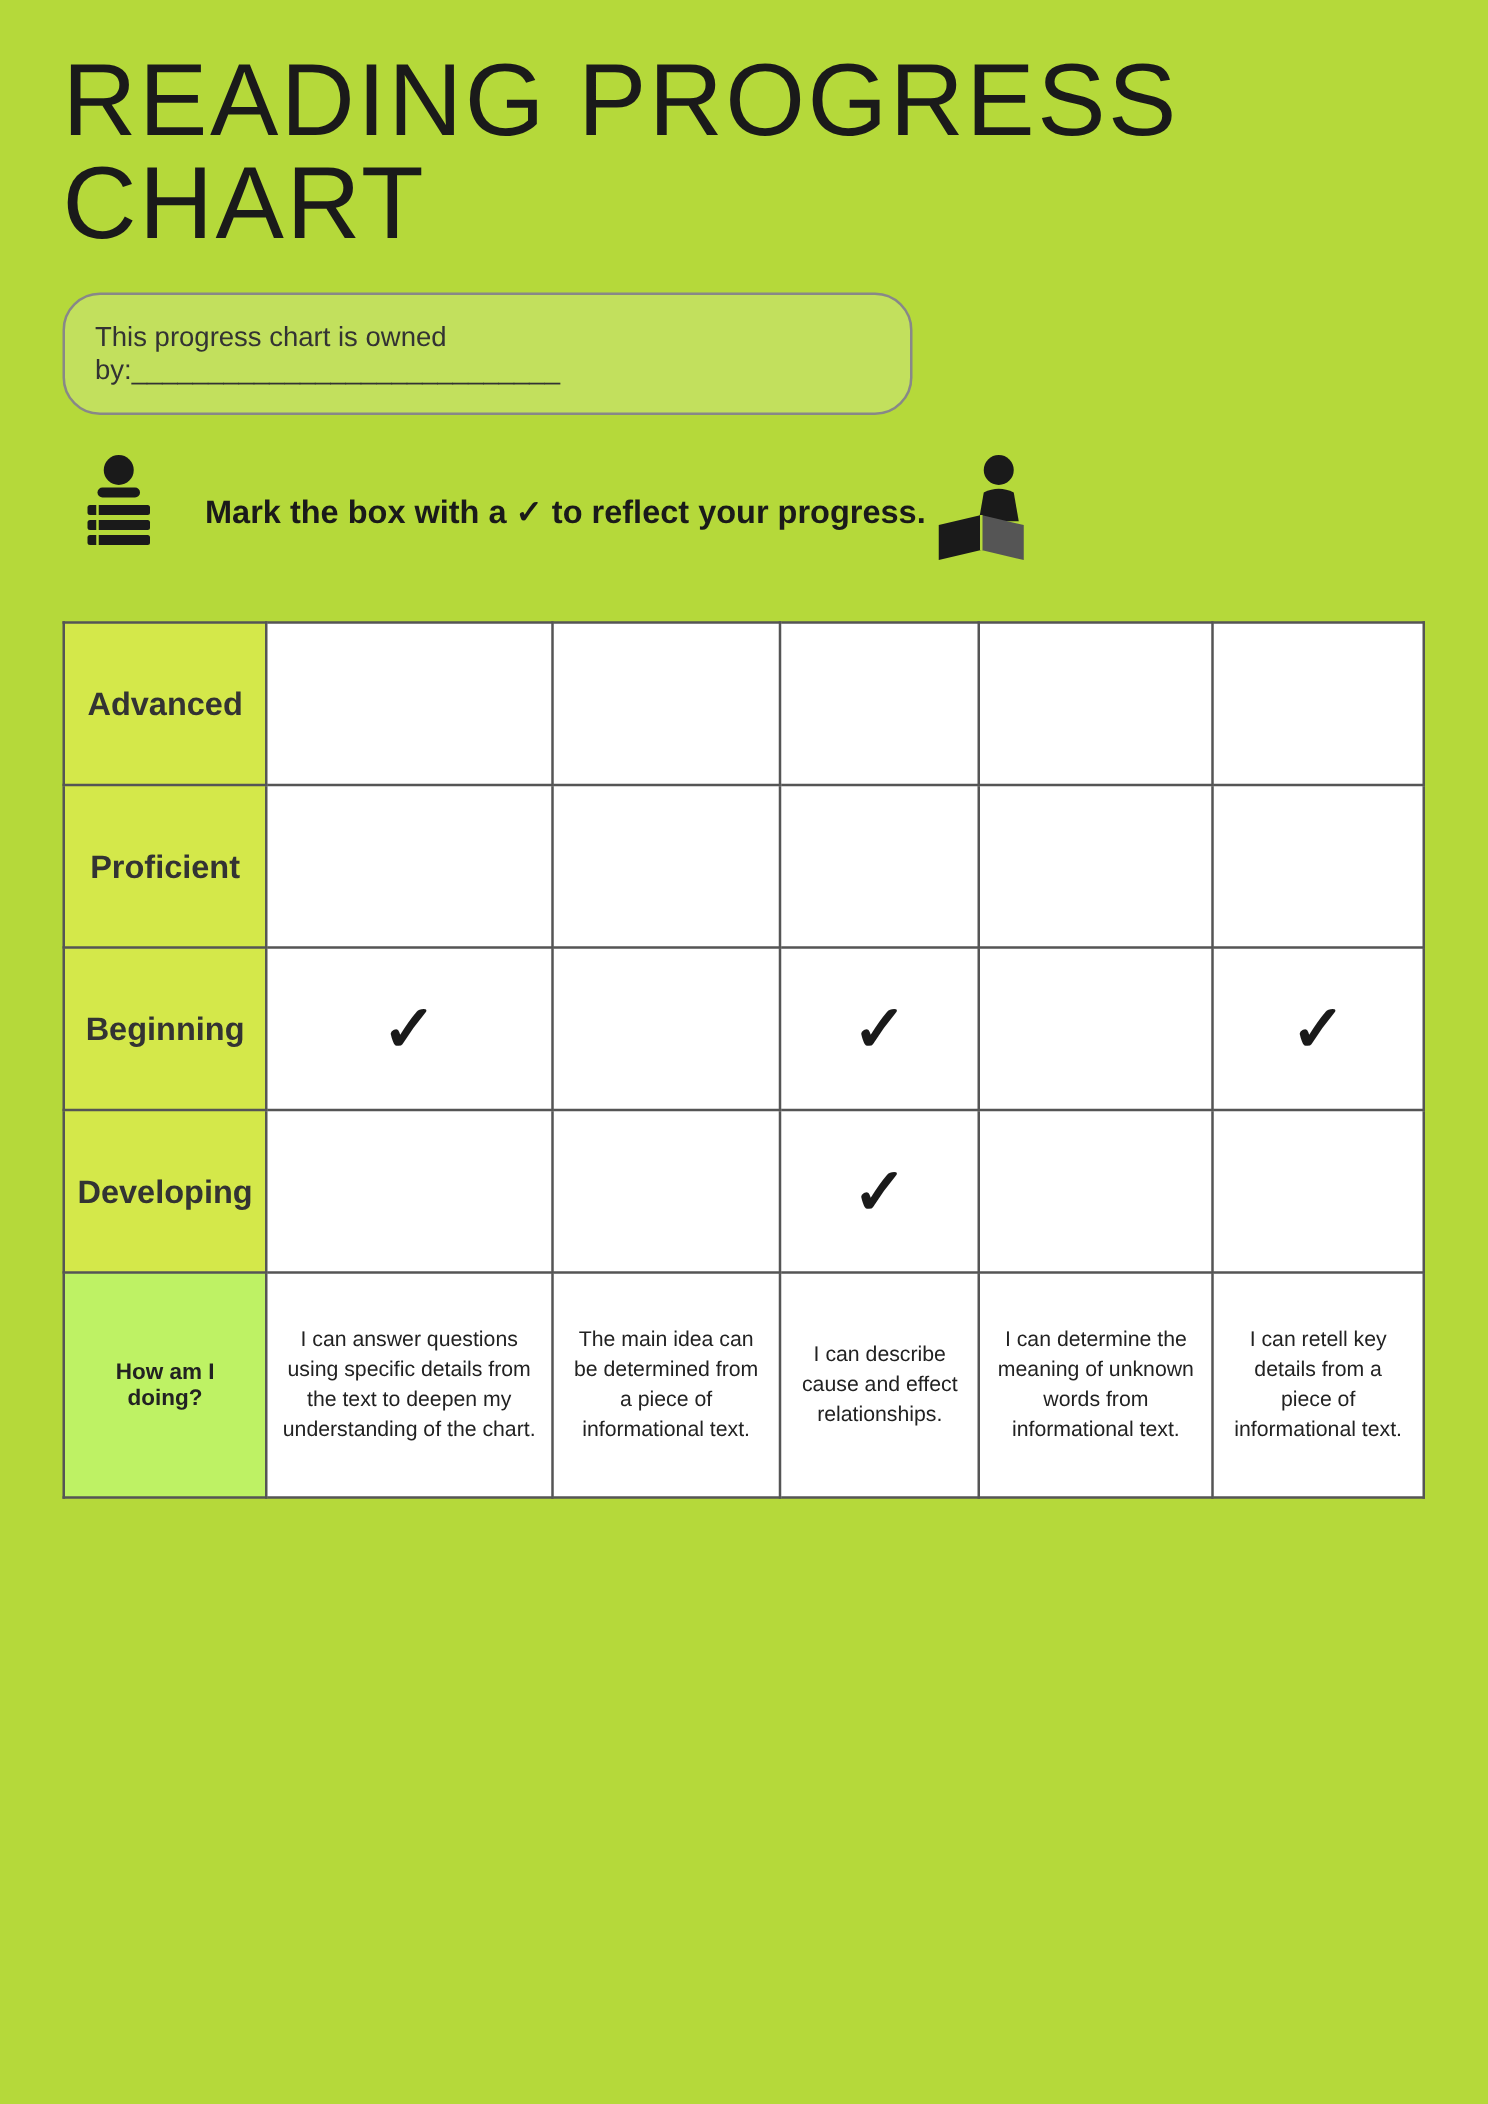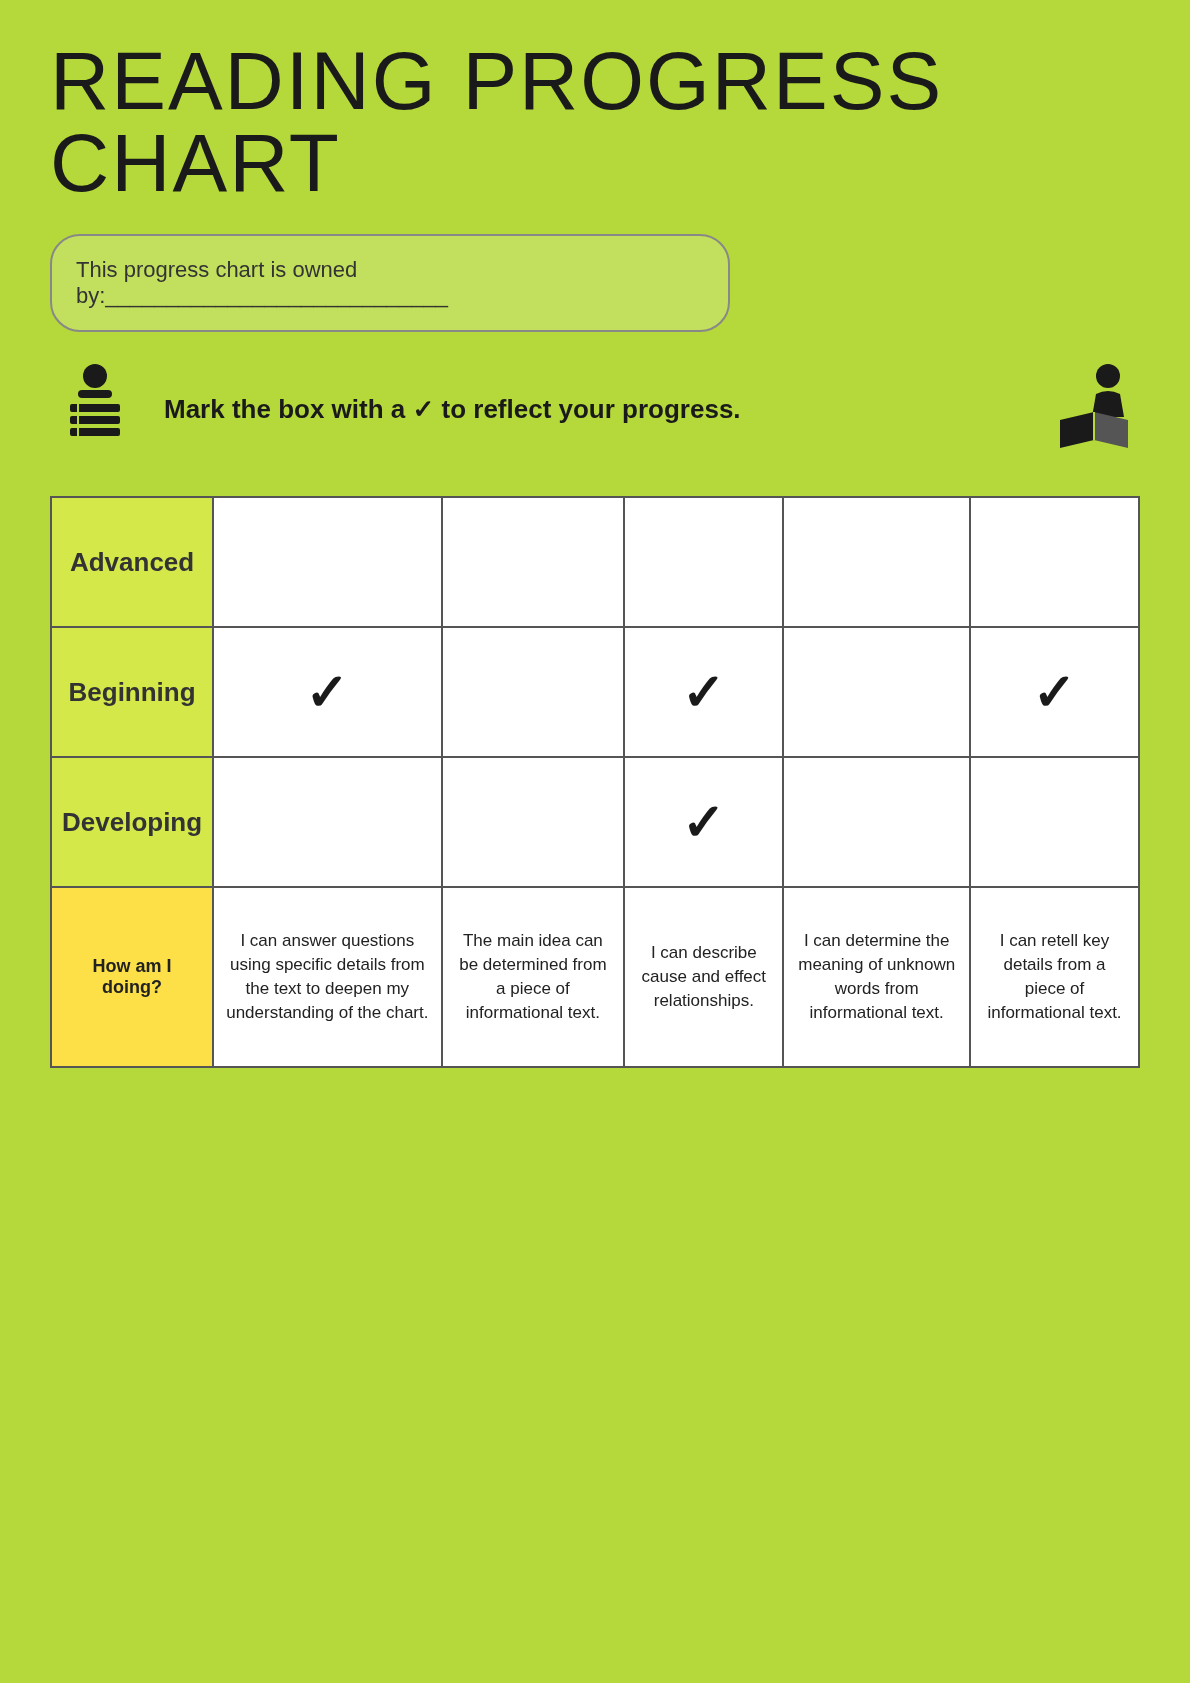--- a/index.html
+++ b/index.html
@@ -37,7 +37,7 @@
     .instructions-row {
       display: flex;
       align-items: center;
-      justify-content: space-between;
+      justify-content: flex-start;
       margin-bottom: 40px;
     }
 

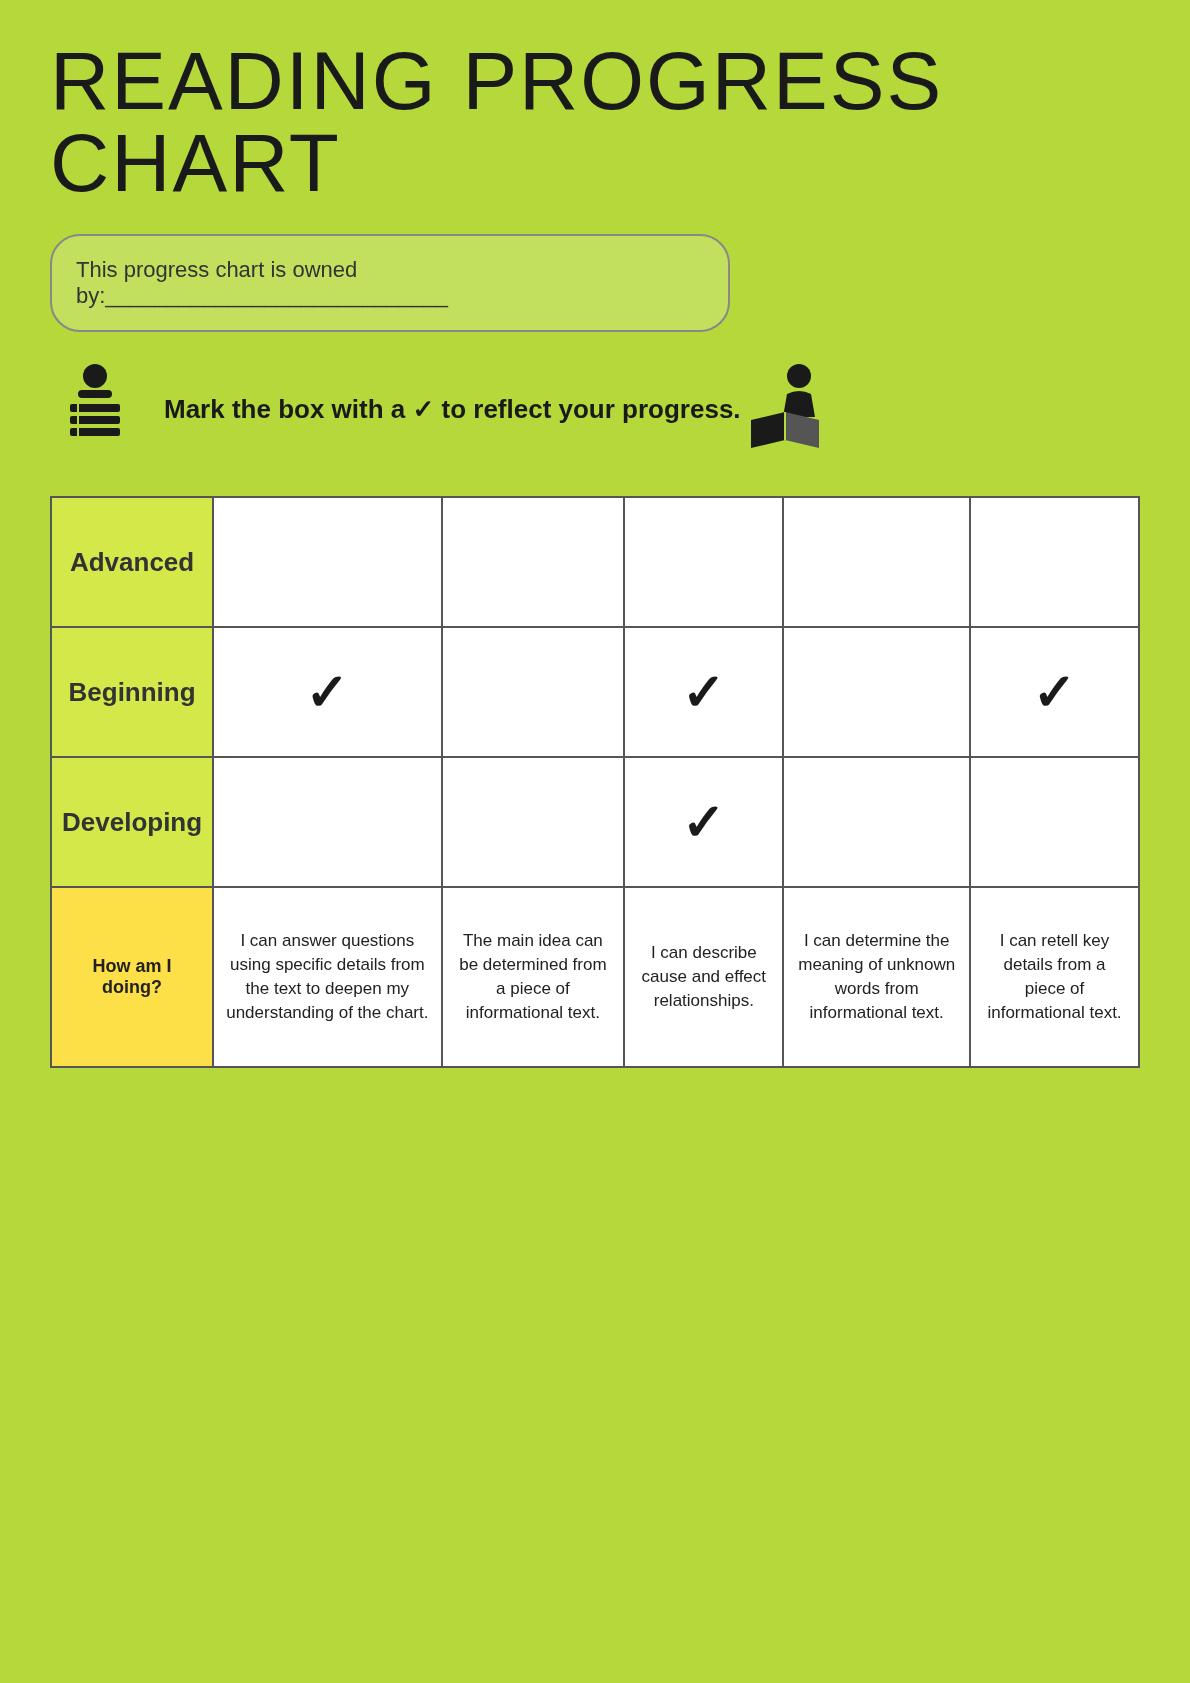--- a/index.html
+++ b/index.html
@@ -177,6 +177,14 @@
         <td class="data-cell"></td>
       </tr>
       <tr>
+        <td class="row-label">Proficient</td>
+        <td class="data-cell"></td>
+        <td class="data-cell"></td>
+        <td class="data-cell"></td>
+        <td class="data-cell"></td>
+        <td class="data-cell"></td>
+      </tr>
+      <tr>
         <td class="row-label">Beginning</td>
         <td class="data-cell"><span class="checkmark">✓</span></td>
         <td class="data-cell"></td>

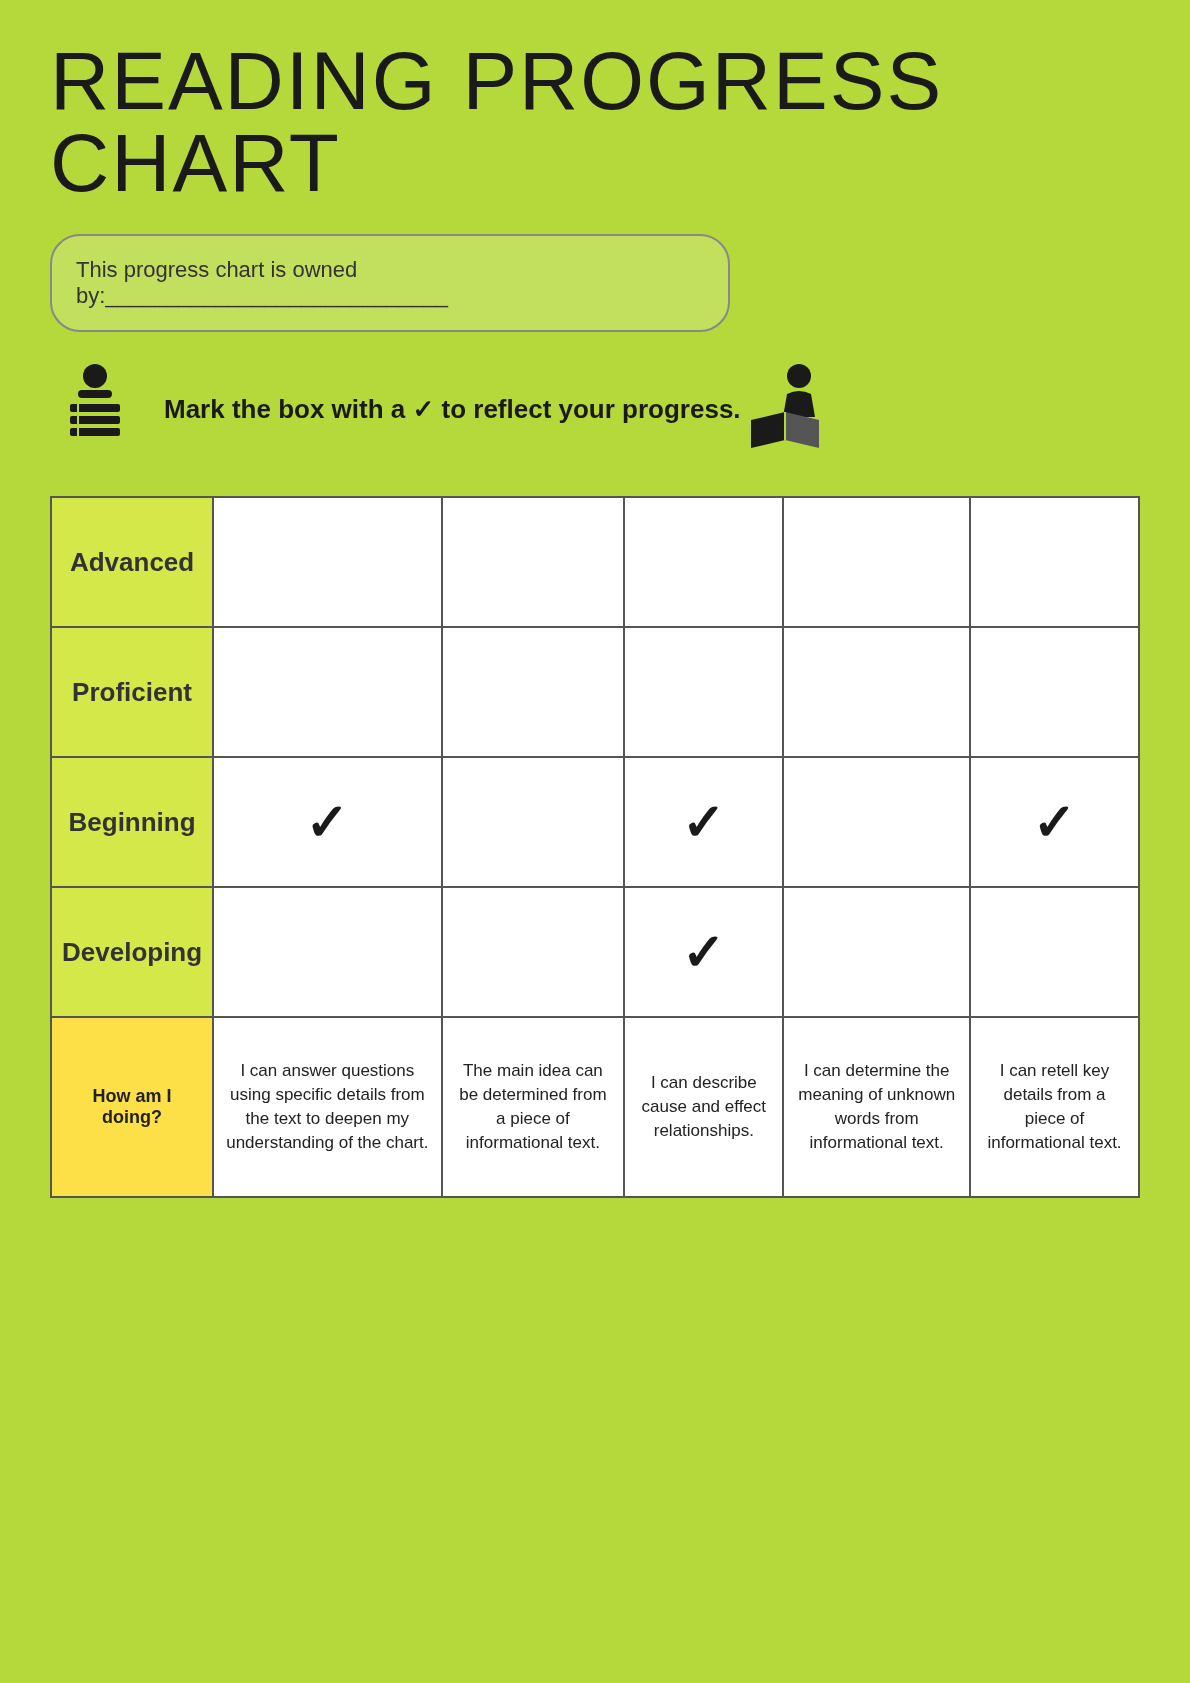--- a/index.html
+++ b/index.html
@@ -98,7 +98,7 @@
 
     
     .how-row td {
-      background-color: #fde047;
+      background-color: #bef264;
       font-size: 18px;
       color: #222;
       vertical-align: middle;

